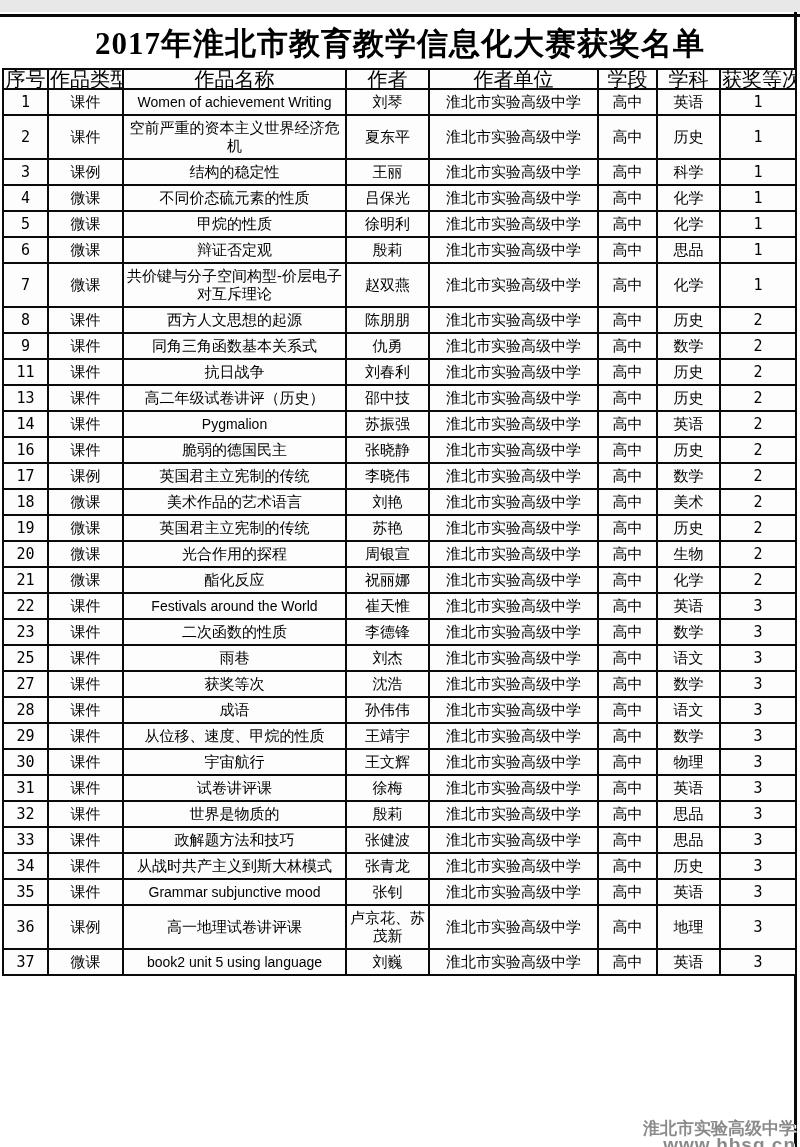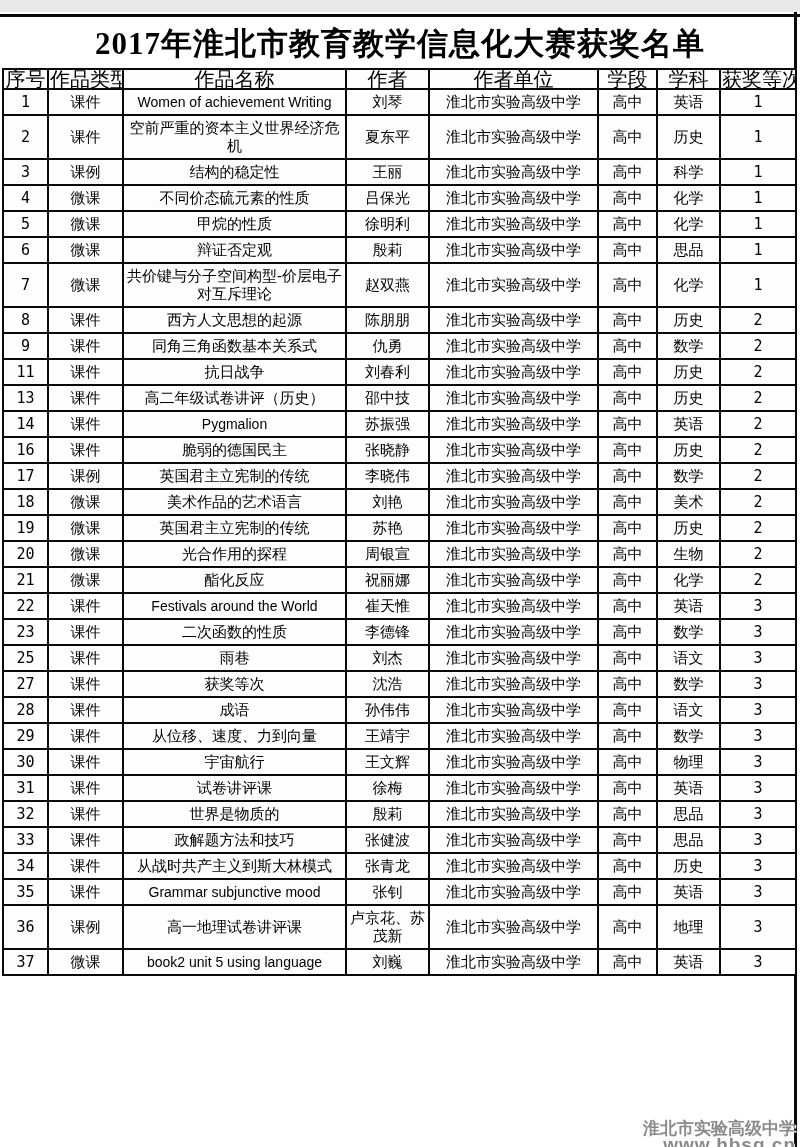--- a/index.html
+++ b/index.html
@@ -341,7 +341,7 @@
         <tr>
     <td class="cell-no">29</td>
     <td class="cell-type">课件</td>
-    <td class="cell-title">从位移、速度、力到向量</td>
+    <td class="cell-title">从位移、速度、甲烷的性质</td>
     <td class="cell-author">王靖宇</td>
     <td class="cell-unit">淮北市实验高级中学</td>
     <td class="cell-stage">高中</td>

